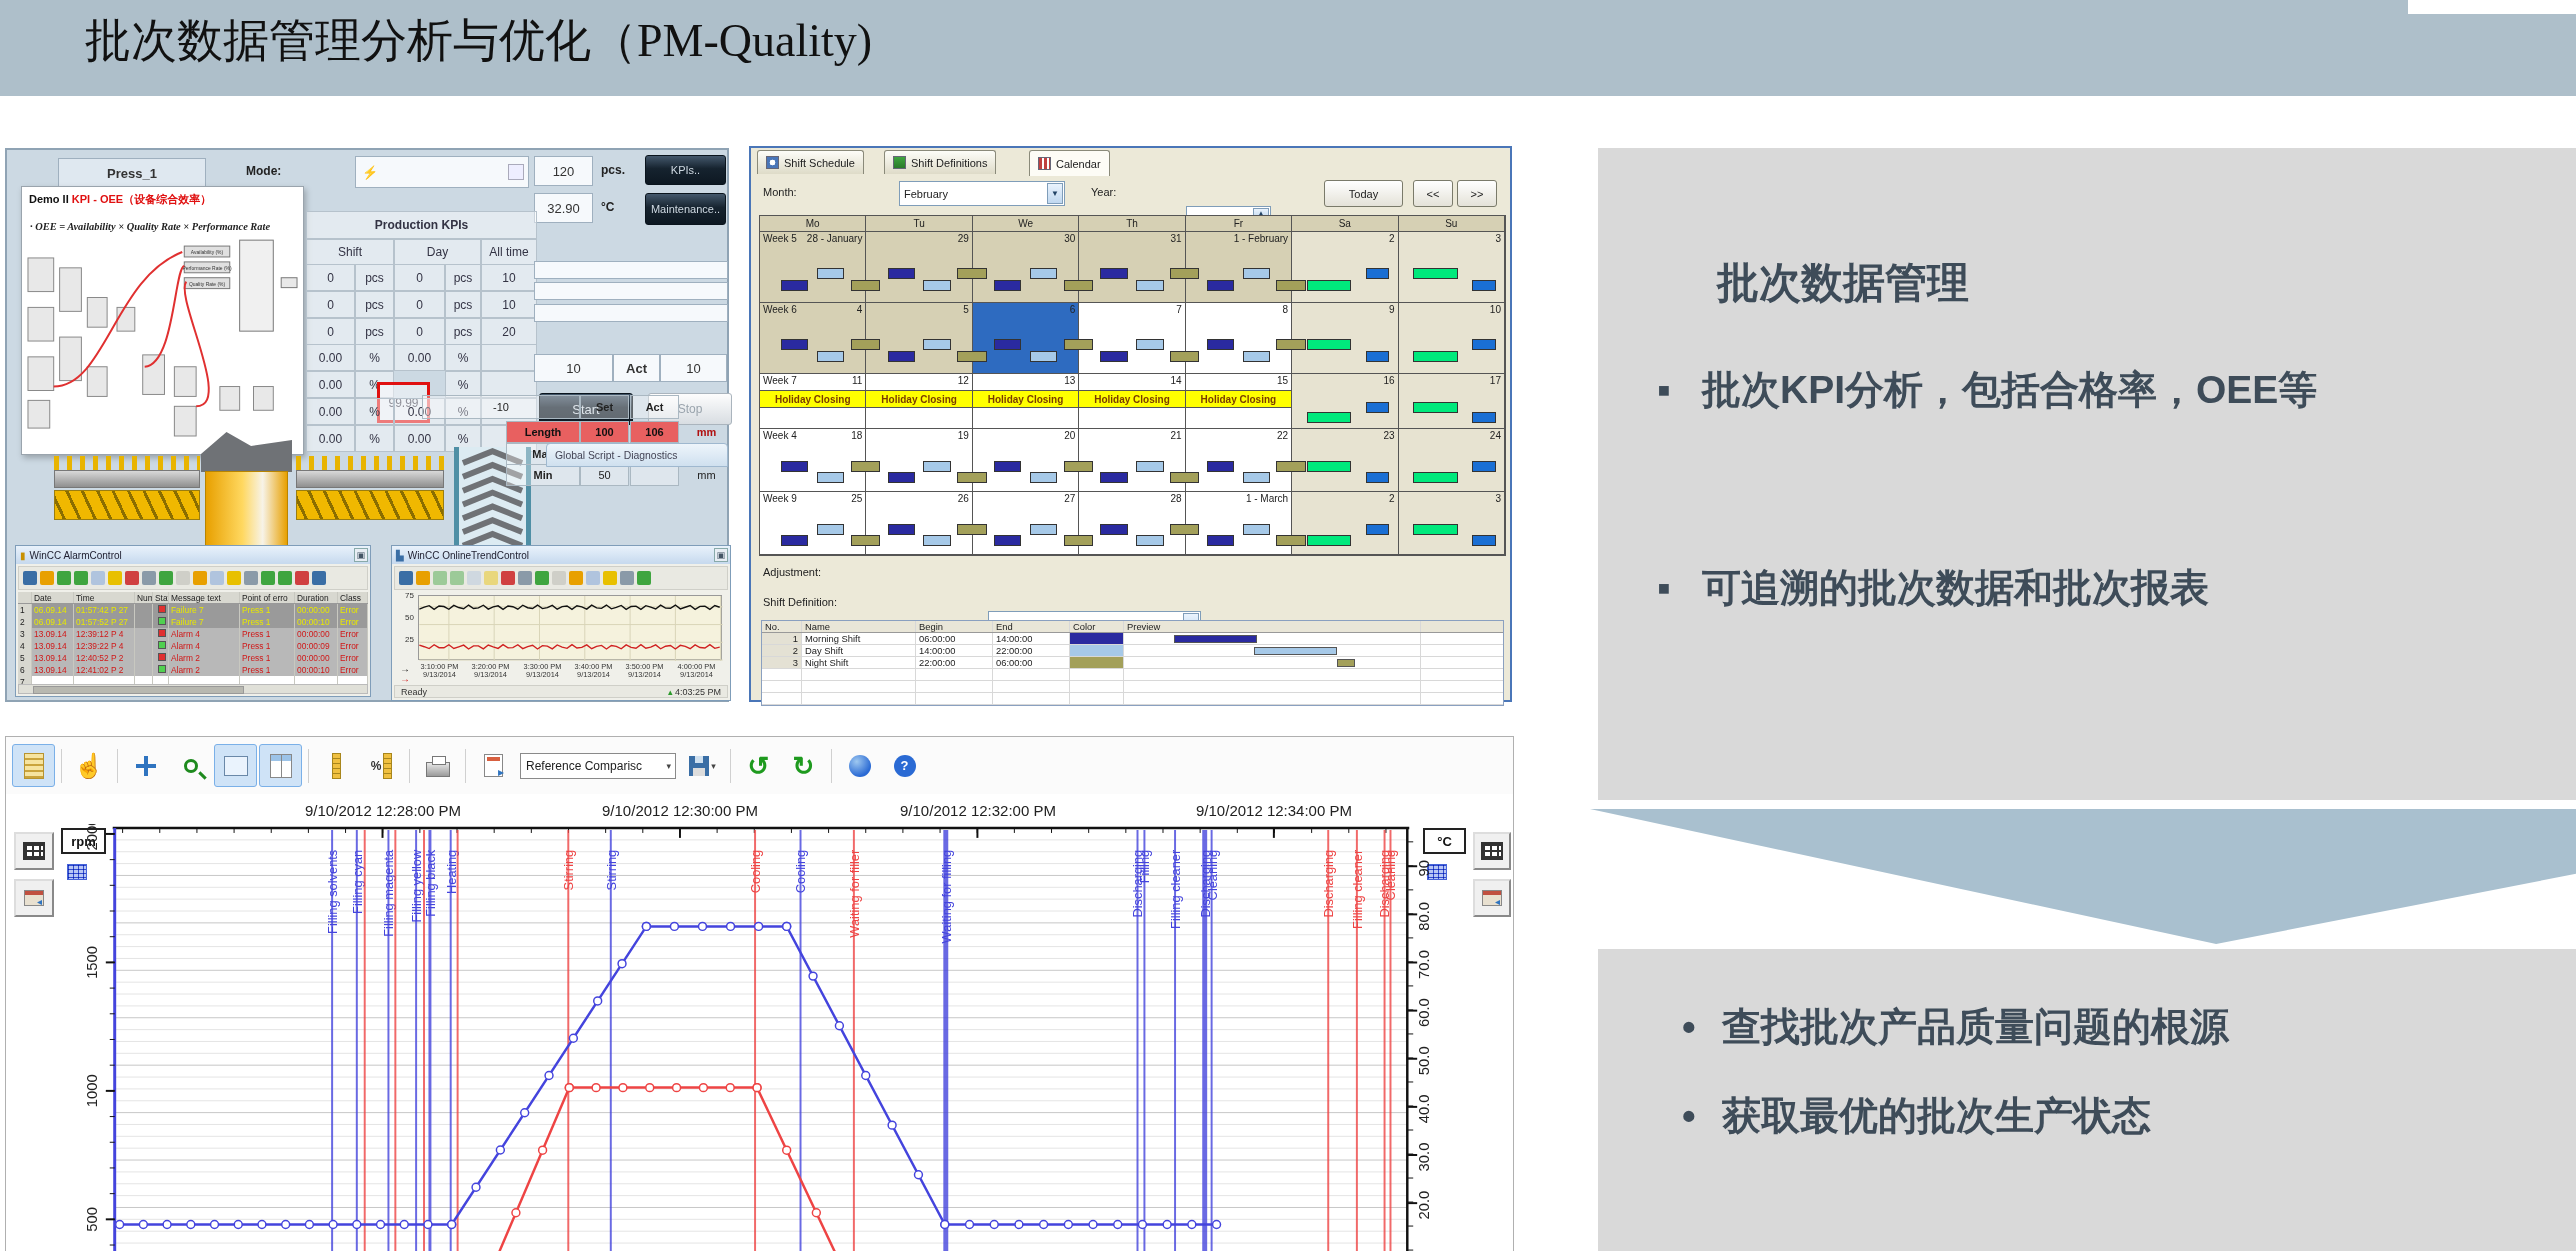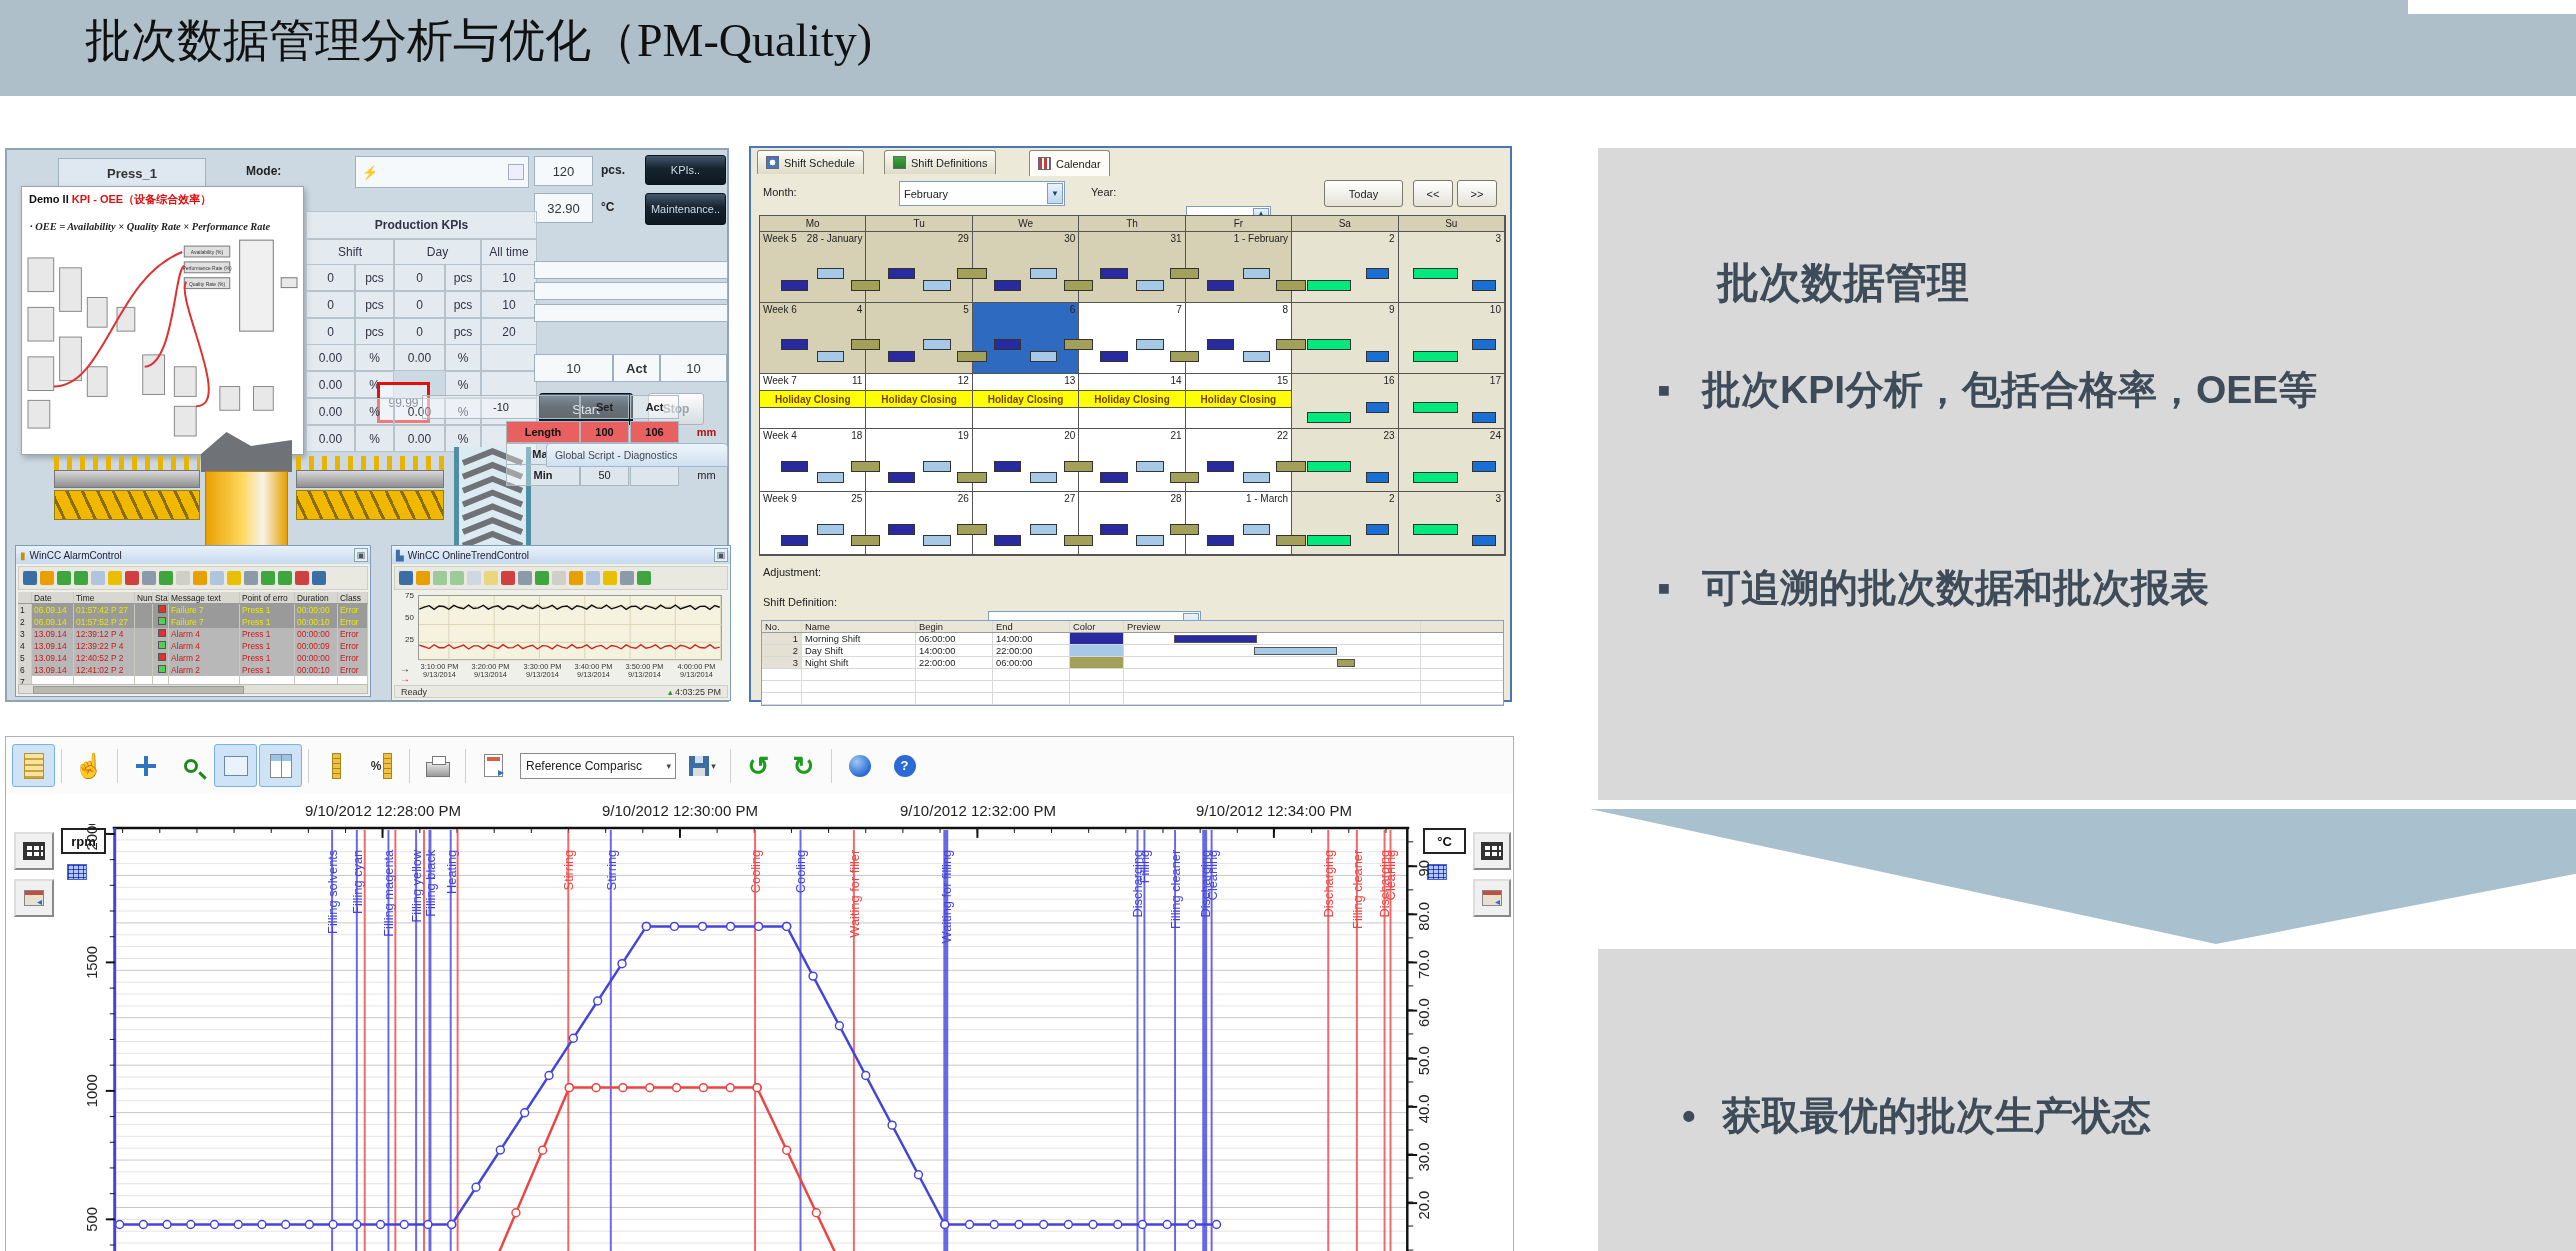--- a/index.html
+++ b/index.html
@@ -251,7 +251,7 @@
     <div class="abs fld" style="left:606px;top:204px;width:47px;height:28px;font-weight:bold;" data-interactable="false">Act</div>
     <div class="abs fld" style="left:653px;top:204px;width:67px;height:28px;" data-interactable="false">10</div>
     <div class="abs darkbtn" style="left:532px;top:243px;width:94px;height:32px;font-size:13px;" data-interactable="true">Start</div>
-    <div class="abs lightbtn" style="left:641px;top:243px;width:56px;height:32px;font-weight:bold;" data-interactable="true">Stop</div>
+    <div class="abs lightbtn" style="left:641px;top:243px;width:84px;height:32px;" data-interactable="true">Stop</div>
 
     <div class="abs machine-teeth" style="left:47px;top:306px;width:146px;height:14px;" data-interactable="false"></div>
     <div class="abs machine-bar" style="left:47px;top:320px;width:146px;height:18px;" data-interactable="false"></div>

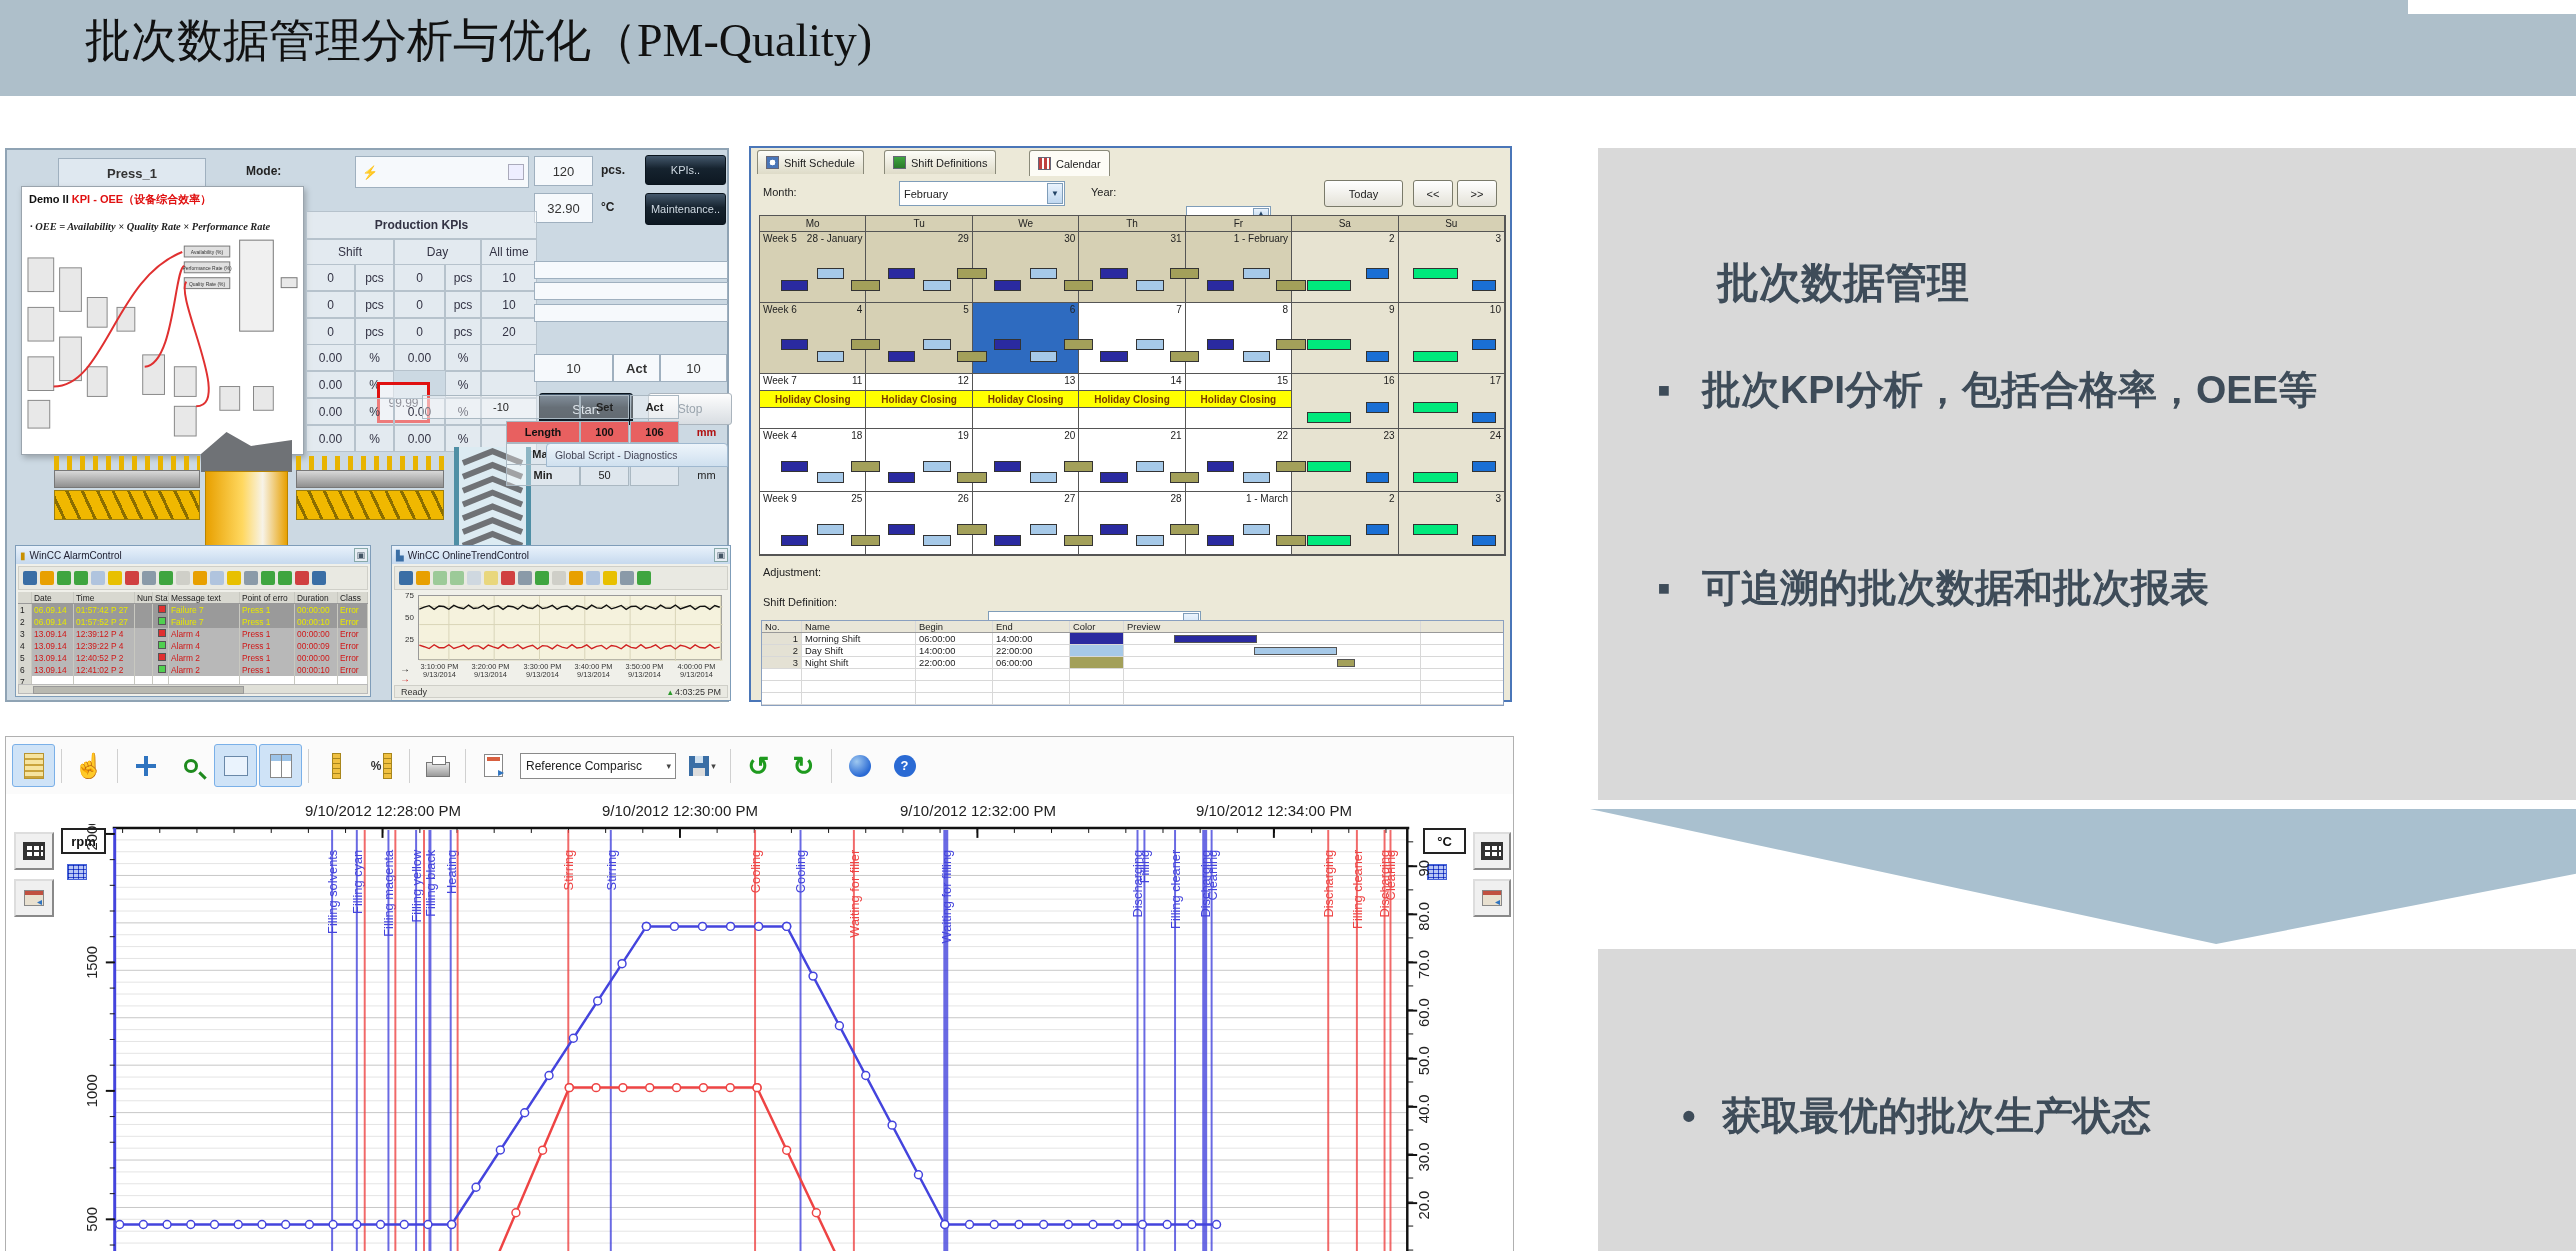--- a/index.html
+++ b/index.html
@@ -837,6 +837,7 @@
   <div class="abs chevron" style="left:1590px;top:809px;width:986px;height:135px;" data-interactable="false"></div>
 
   <div class="abs gray-panel" style="left:1598px;top:949px;width:978px;height:302px;" data-interactable="false">
+    <div class="info-bullet" style="left:84px;top:51px;"><span class="bt" style="width:40px;" data-interactable="false">•</span><span>查找批次产品质量问题的根源</span></div>
     <div class="info-bullet" style="left:84px;top:140px;"><span class="bt" style="width:40px;" data-interactable="false">•</span><span>获取最优的批次生产状态</span></div>
   </div>
 

